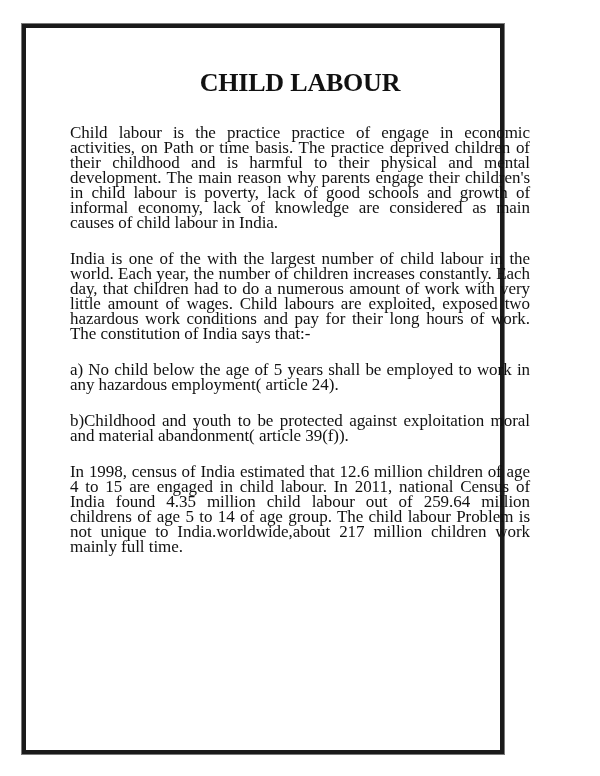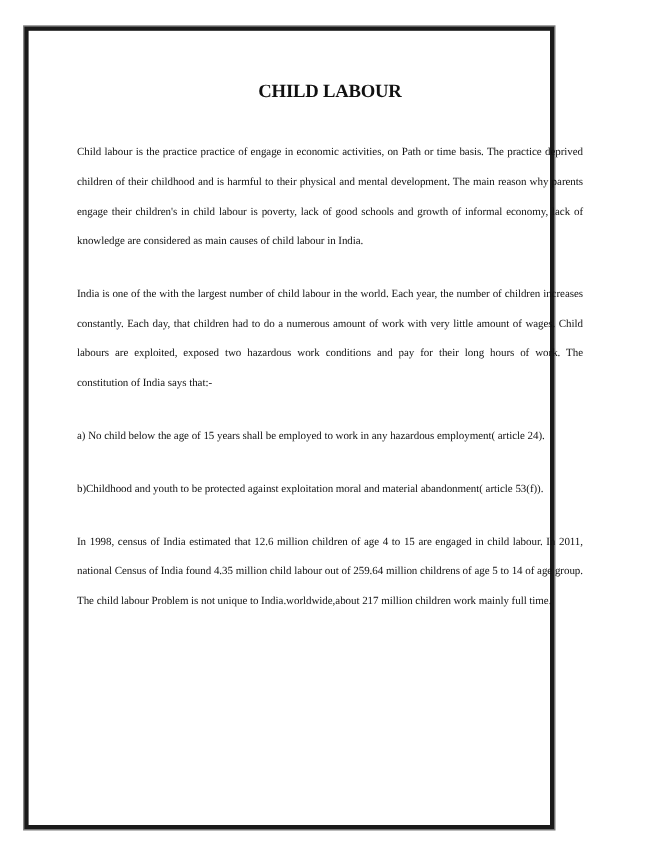--- a/index.html
+++ b/index.html
@@ -34,7 +34,7 @@
     .title {
       text-align: center;
       font-weight: bold;
-      font-size: 17px;
+      font-size: 26px;
       margin: 0 0 29px 0;
       letter-spacing: -0.2px;
       line-height: 26px;

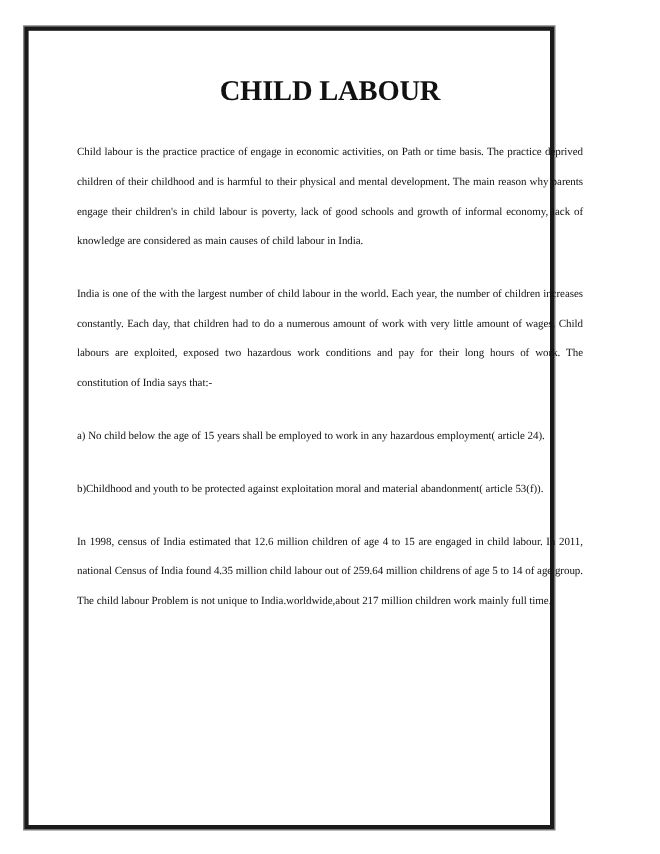--- a/index.html
+++ b/index.html
@@ -40,8 +40,8 @@
       line-height: 26px;
     }
     .para {
-      font-size: 10px;
-      line-height: 27px;
+      font-size: 17px;
+      line-height: 15px;
       text-align: justify;
       margin: 0 0 21px 0;
       letter-spacing: -0.05px;

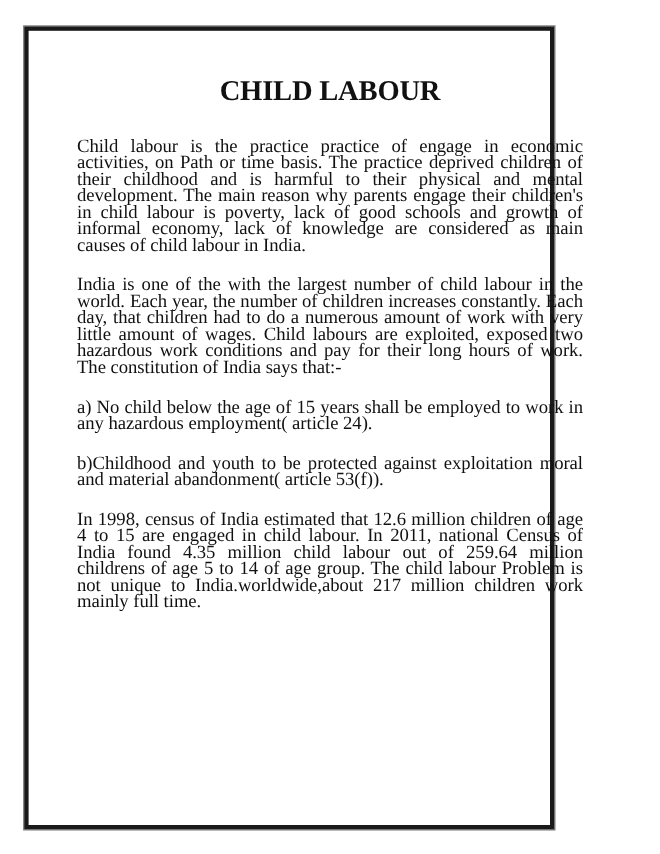--- a/index.html
+++ b/index.html
@@ -56,7 +56,7 @@
   <h1 class="title">CHILD LABOUR</h1>
   <p class="para">Child labour is the practice practice of engage in economic activities, on Path or time basis. The practice deprived children of their childhood and is harmful to their physical and mental development. The main reason why parents engage their children's in child labour is poverty, lack of good schools and growth of informal economy, lack of knowledge are considered as main causes of child labour in India.</p>
   <p class="para">India is one of the with the largest number of child labour in the world. Each year, the number of children increases constantly. Each day, that children had to do a numerous amount of work with very little amount of wages. Child labours are exploited, exposed two hazardous work conditions and pay for their long hours of work. The constitution of India says that:-</p>
-  <p class="para">a) No child below the age of 15 years shall be employed to work in any hazardous employment( article 24).</p>
+  <p class="para">a) No child below the age of 5 years shall be employed to work in any hazardous employment( article 24).</p>
   <p class="para">b)Childhood and youth to be protected against exploitation moral and material abandonment( article 53(f)).</p>
   <p class="para">In 1998, census of India estimated that 12.6 million children of age 4 to 15 are engaged in child labour. In 2011, national Census of India found 4.35 million child labour out of 259.64 million childrens of age 5 to 14 of age group. The child labour Problem is not unique to India.worldwide,about 217 million children work mainly full time.</p>
 </div>

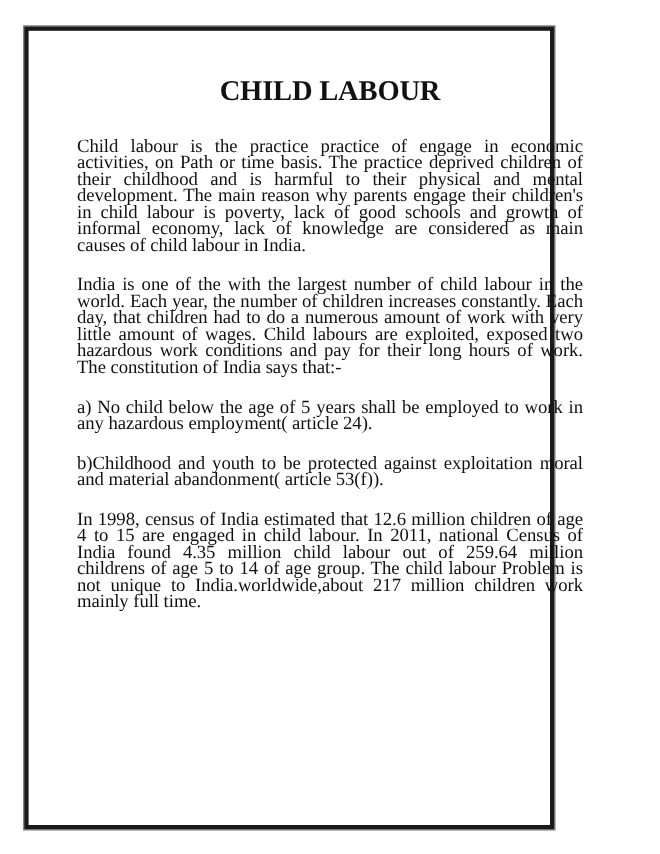--- a/index.html
+++ b/index.html
@@ -57,7 +57,7 @@
   <p class="para">Child labour is the practice practice of engage in economic activities, on Path or time basis. The practice deprived children of their childhood and is harmful to their physical and mental development. The main reason why parents engage their children's in child labour is poverty, lack of good schools and growth of informal economy, lack of knowledge are considered as main causes of child labour in India.</p>
   <p class="para">India is one of the with the largest number of child labour in the world. Each year, the number of children increases constantly. Each day, that children had to do a numerous amount of work with very little amount of wages. Child labours are exploited, exposed two hazardous work conditions and pay for their long hours of work. The constitution of India says that:-</p>
   <p class="para">a) No child below the age of 5 years shall be employed to work in any hazardous employment( article 24).</p>
-  <p class="para">b)Childhood and youth to be protected against exploitation moral and material abandonment( article 53(f)).</p>
+  <p class="para">b)Childhood and youth to be protected against exploitation moral and material abandonment( article 39(f)).</p>
   <p class="para">In 1998, census of India estimated that 12.6 million children of age 4 to 15 are engaged in child labour. In 2011, national Census of India found 4.35 million child labour out of 259.64 million childrens of age 5 to 14 of age group. The child labour Problem is not unique to India.worldwide,about 217 million children work mainly full time.</p>
 </div>
 

